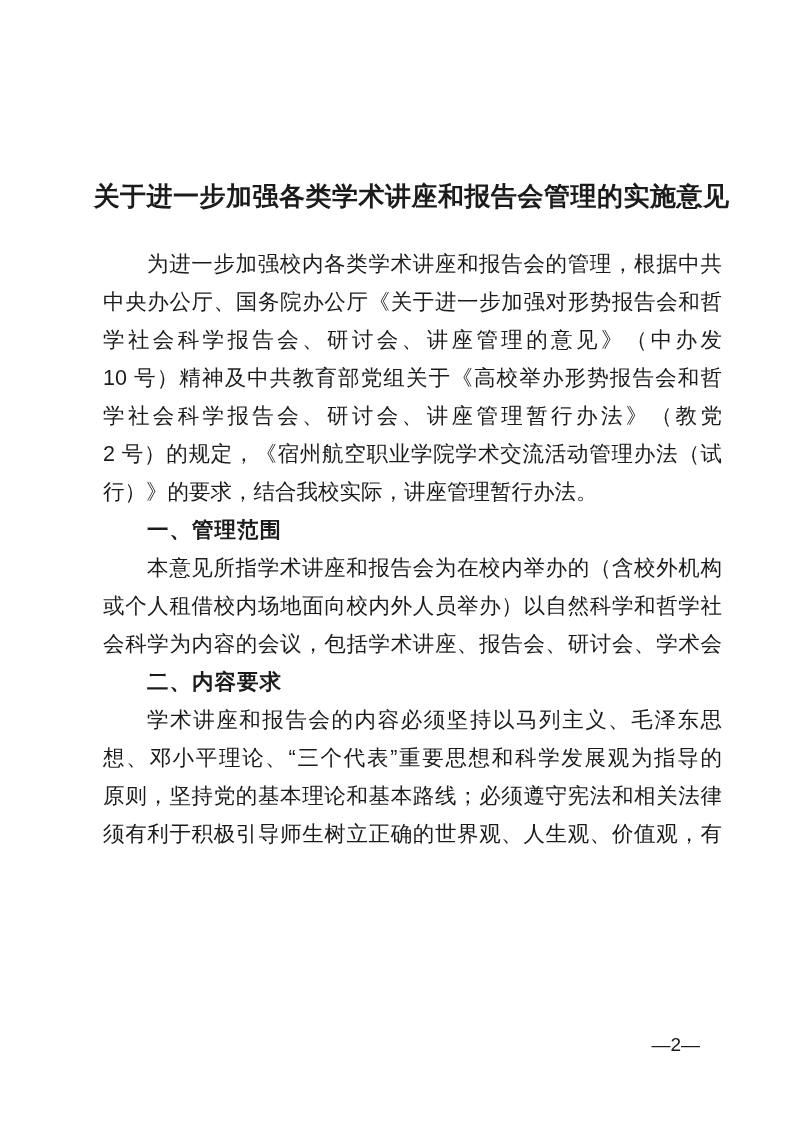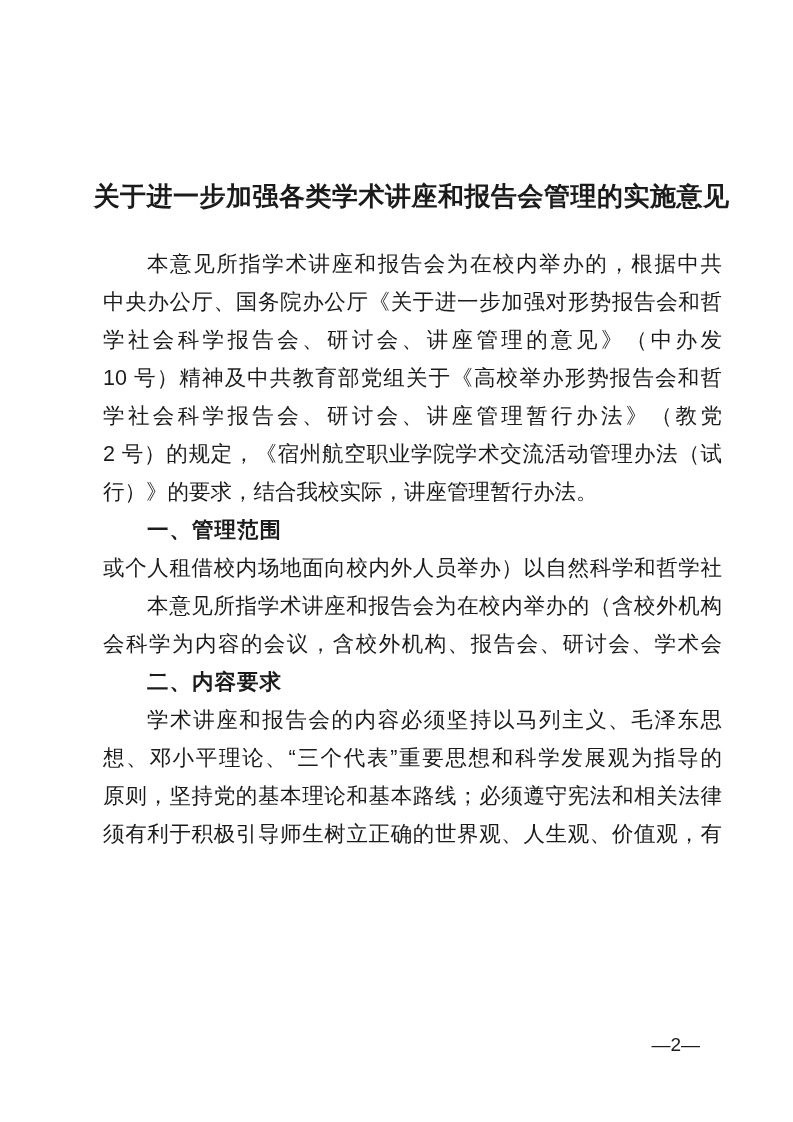--- a/index.html
+++ b/index.html
@@ -75,7 +75,7 @@
   <div class="content">
 
     <div>
-      <div class="line indent">本意见所指学术讲座和报告会为在校内举办的，根据中共</div>
+      <div class="line indent">为进一步加强校内各类学术讲座和报告会的管理，根据中共</div>
       <div class="line">中央办公厅、国务院办公厅《关于进一步加强对形势报告会和哲</div>
       <div class="line">学社会科学报告会、研讨会、讲座管理的意见》（中办发〔2008〕</div>
       <div class="line">10 号）精神及中共教育部党组关于《高校举办形势报告会和哲</div>

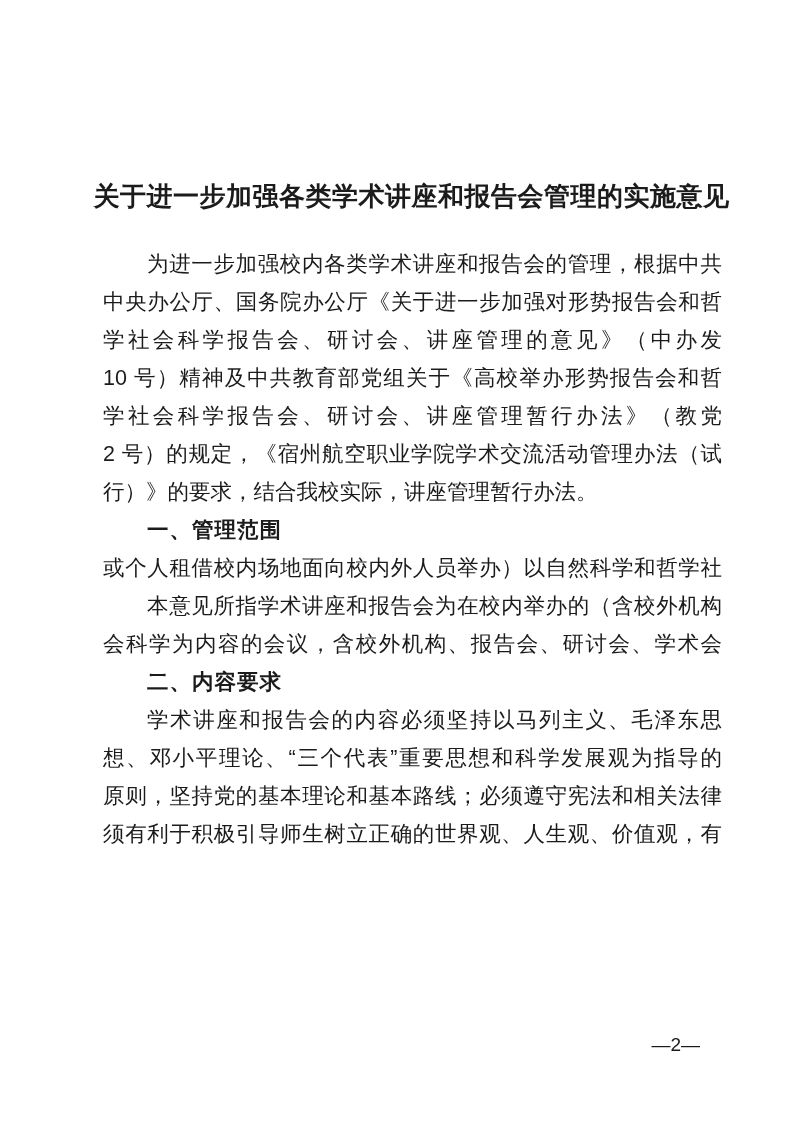--- a/index.html
+++ b/index.html
@@ -86,8 +86,8 @@
 
     <div>
       <div class="heading">一、管理范围</div>
+      <div class="line indent">本意见所指学术讲座和报告会为在校内举办的（含校外机构</div>
       <div class="line">或个人租借校内场地面向校内外人员举办）以自然科学和哲学社</div>
-      <div class="line indent">本意见所指学术讲座和报告会为在校内举办的（含校外机构</div>
       <div class="line">会科学为内容的会议，含校外机构、报告会、研讨会、学术会</div>
     </div>
 

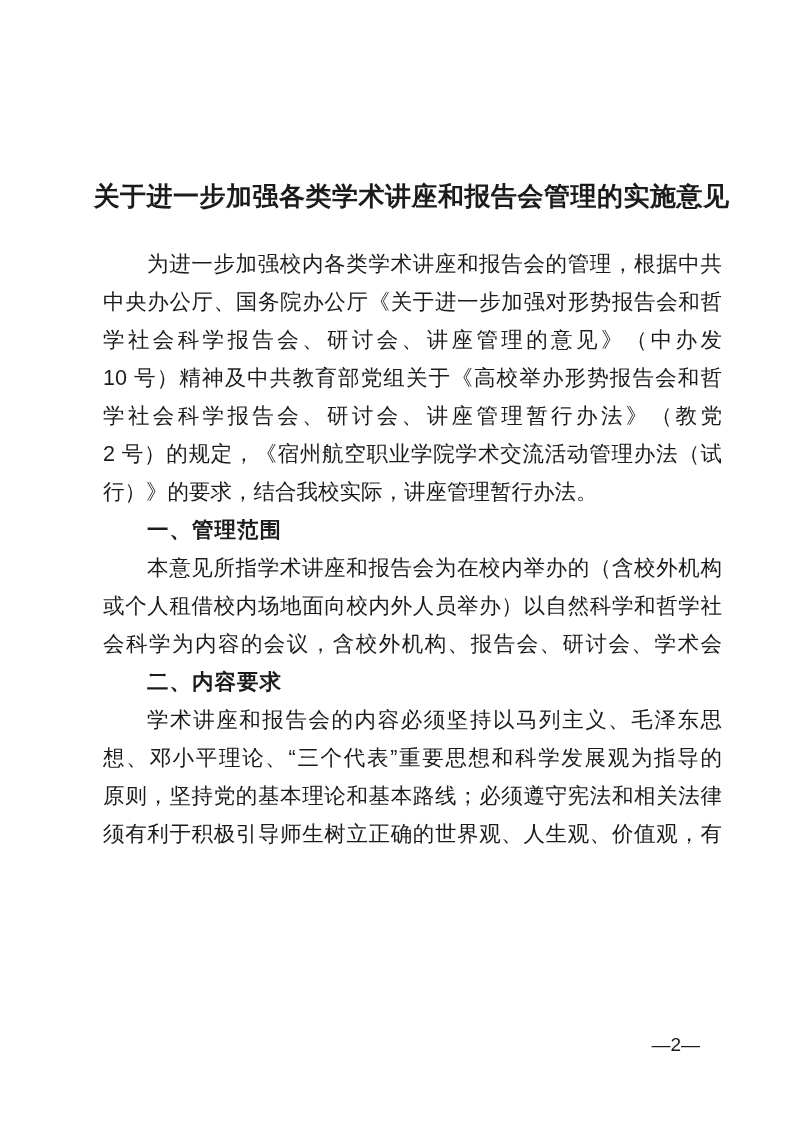--- a/index.html
+++ b/index.html
@@ -88,7 +88,7 @@
       <div class="heading">一、管理范围</div>
       <div class="line indent">本意见所指学术讲座和报告会为在校内举办的（含校外机构</div>
       <div class="line">或个人租借校内场地面向校内外人员举办）以自然科学和哲学社</div>
-      <div class="line">会科学为内容的会议，含校外机构、报告会、研讨会、学术会</div>
+      <div class="line">会科学为内容的会议，包括学术讲座、报告会、研讨会、学术会</div>
     </div>
 
     <div>

